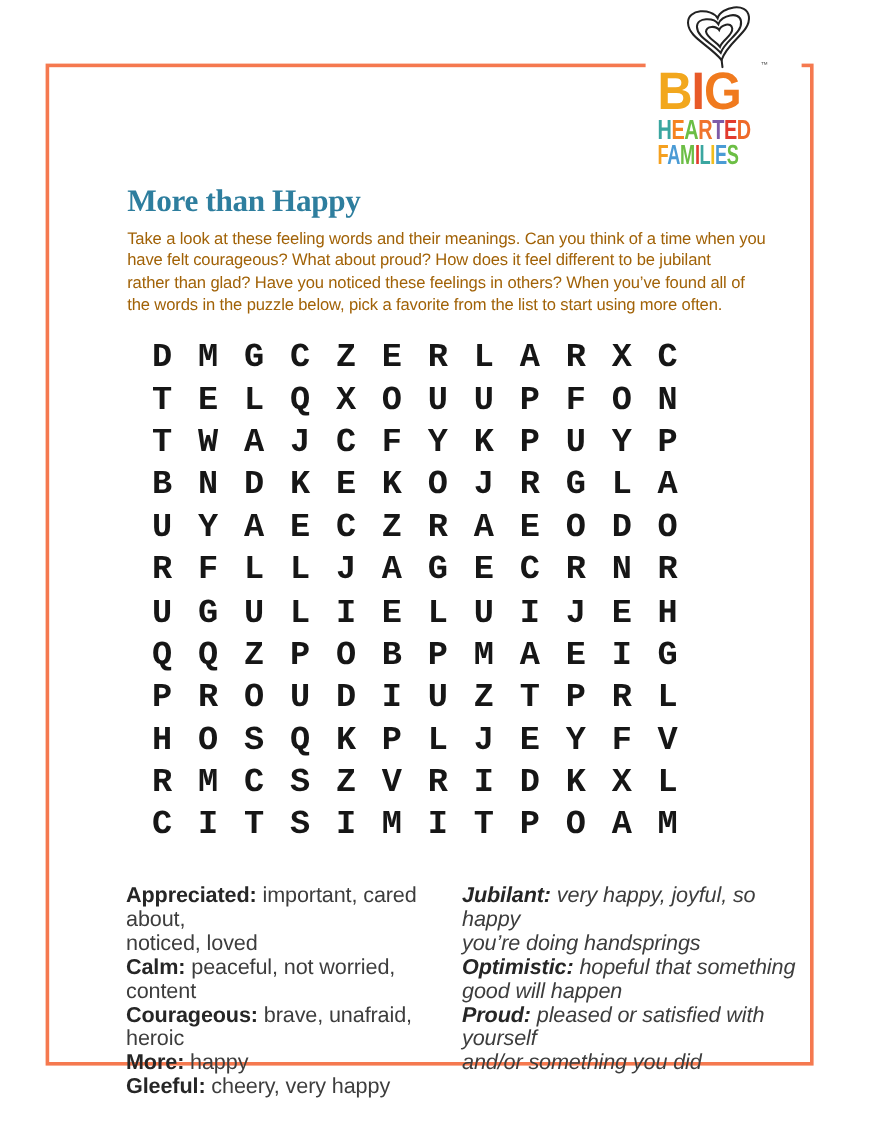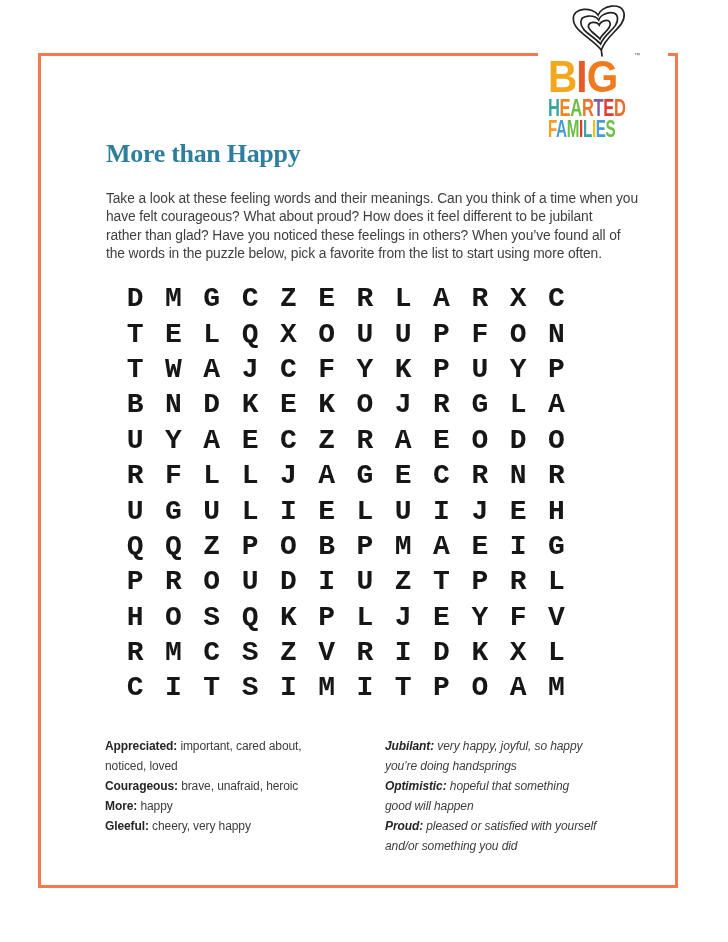--- a/index.html
+++ b/index.html
@@ -25,7 +25,7 @@
   .tm{position:absolute;left:96px;top:52px;font-size:6px;color:#555;}
   
   .title{
-    position:absolute;left:106px;top:139px;margin:0;
+    position:absolute;left:106px;top:153px;margin:0;
     font-family:"Liberation Serif",serif;font-weight:700;font-size:26px;
     letter-spacing:-.3px;
   }

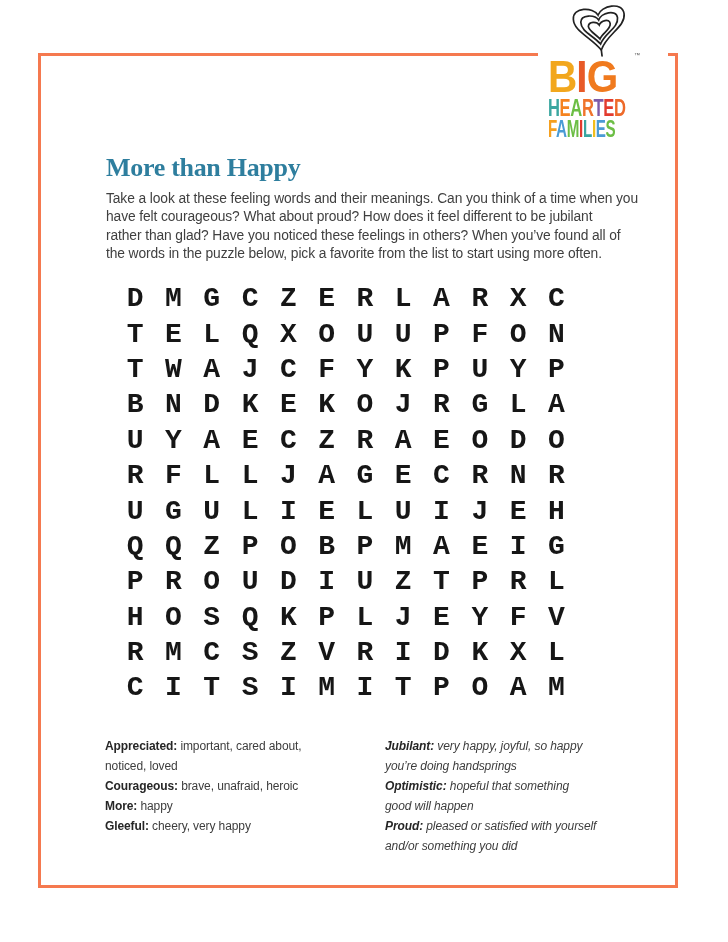--- a/index.html
+++ b/index.html
@@ -74,7 +74,7 @@
 
   <h1 class="title" id="title" style="color: rgb(46, 126, 158);">More than Happy</h1>
 
-  <div class="intro" id="intro" style="color: #404040;">
+  <div class="intro" id="intro" style="color: #a16207;">
       <div class="intro-line">Take a look at these feeling words and their meanings. Can you think of a time when you</div>
       <div class="intro-line">have felt courageous? What about proud?  How does it feel different to be jubilant</div>
       <div class="intro-line">rather than glad? Have you noticed these feelings in others? When you’ve found all of</div>

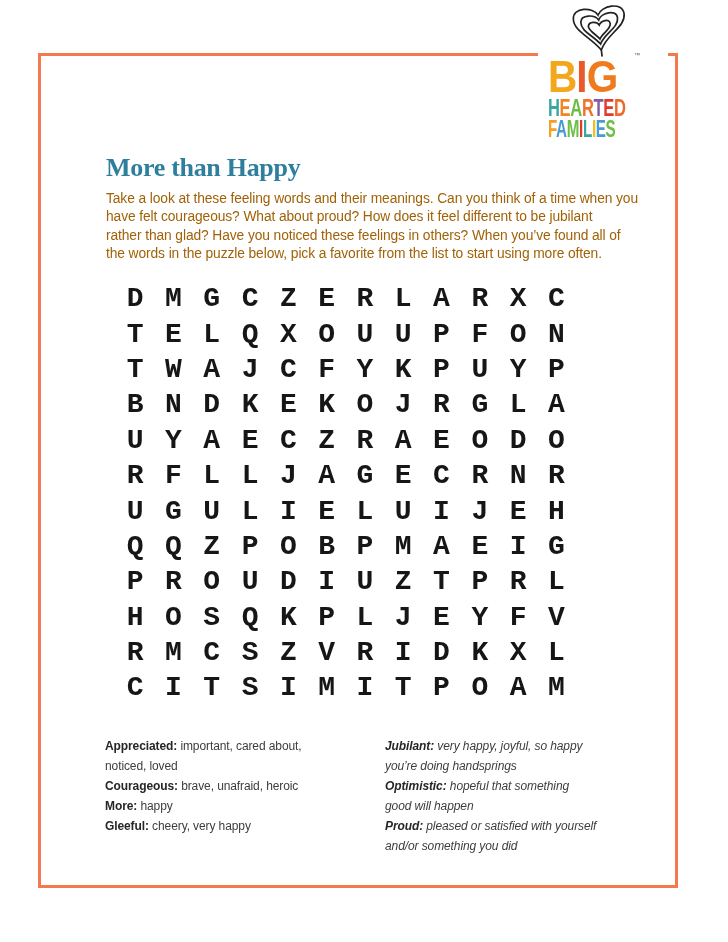--- a/index.html
+++ b/index.html
@@ -45,7 +45,7 @@
   .defs{position:absolute;left:105px;top:737px;width:570px;}
   .defs-col{position:absolute;top:0;width:278px;}
   .defs-col.right{left:280px;width:290px;font-style:italic;}
-  .def-line{font-size:12px;line-height:19.9px;color:#3D3D3D;letter-spacing:-.1px;}
+  .def-line{font-size:18px;line-height:19.9px;color:#3D3D3D;letter-spacing:-.1px;}
   .term{font-weight:700;color:#262626;}
 </style>
 </head>

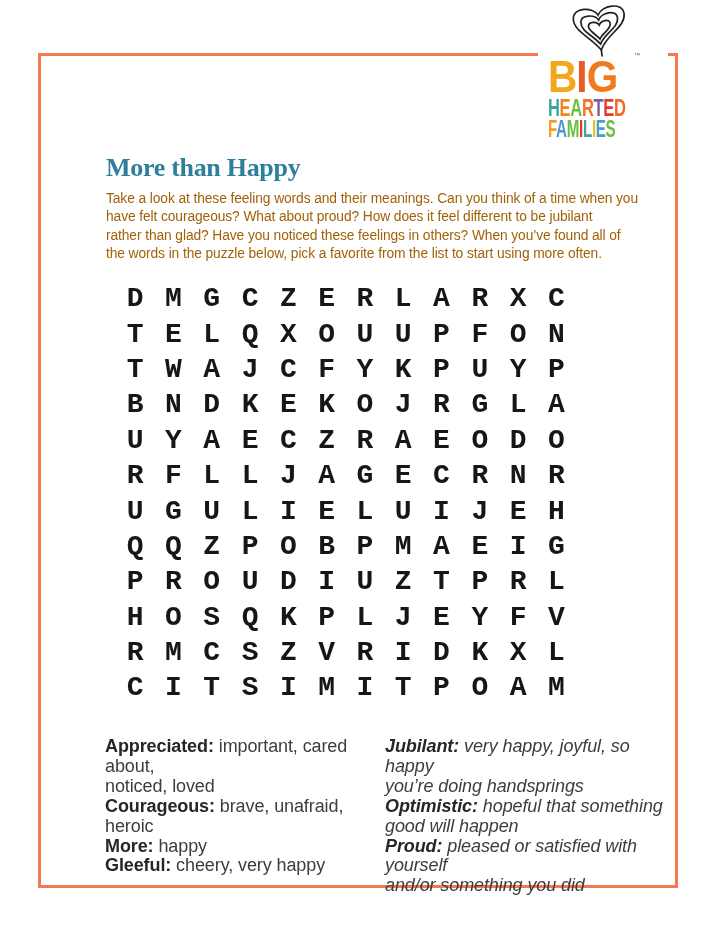--- a/index.html
+++ b/index.html
@@ -232,6 +232,7 @@
     <div class="defs-col" id="defs-left">
         <div class="def-line"><span class="term">Appreciated:</span> important, cared about,</div>
         <div class="def-line">noticed, loved</div>
+        <div class="def-line"><span class="term">Calm:</span> peaceful, not worried, content</div>
         <div class="def-line"><span class="term">Courageous:</span> brave, unafraid, heroic</div>
         <div class="def-line"><span class="term">More:</span> happy</div>
         <div class="def-line"><span class="term">Gleeful:</span> cheery, very happy</div>

